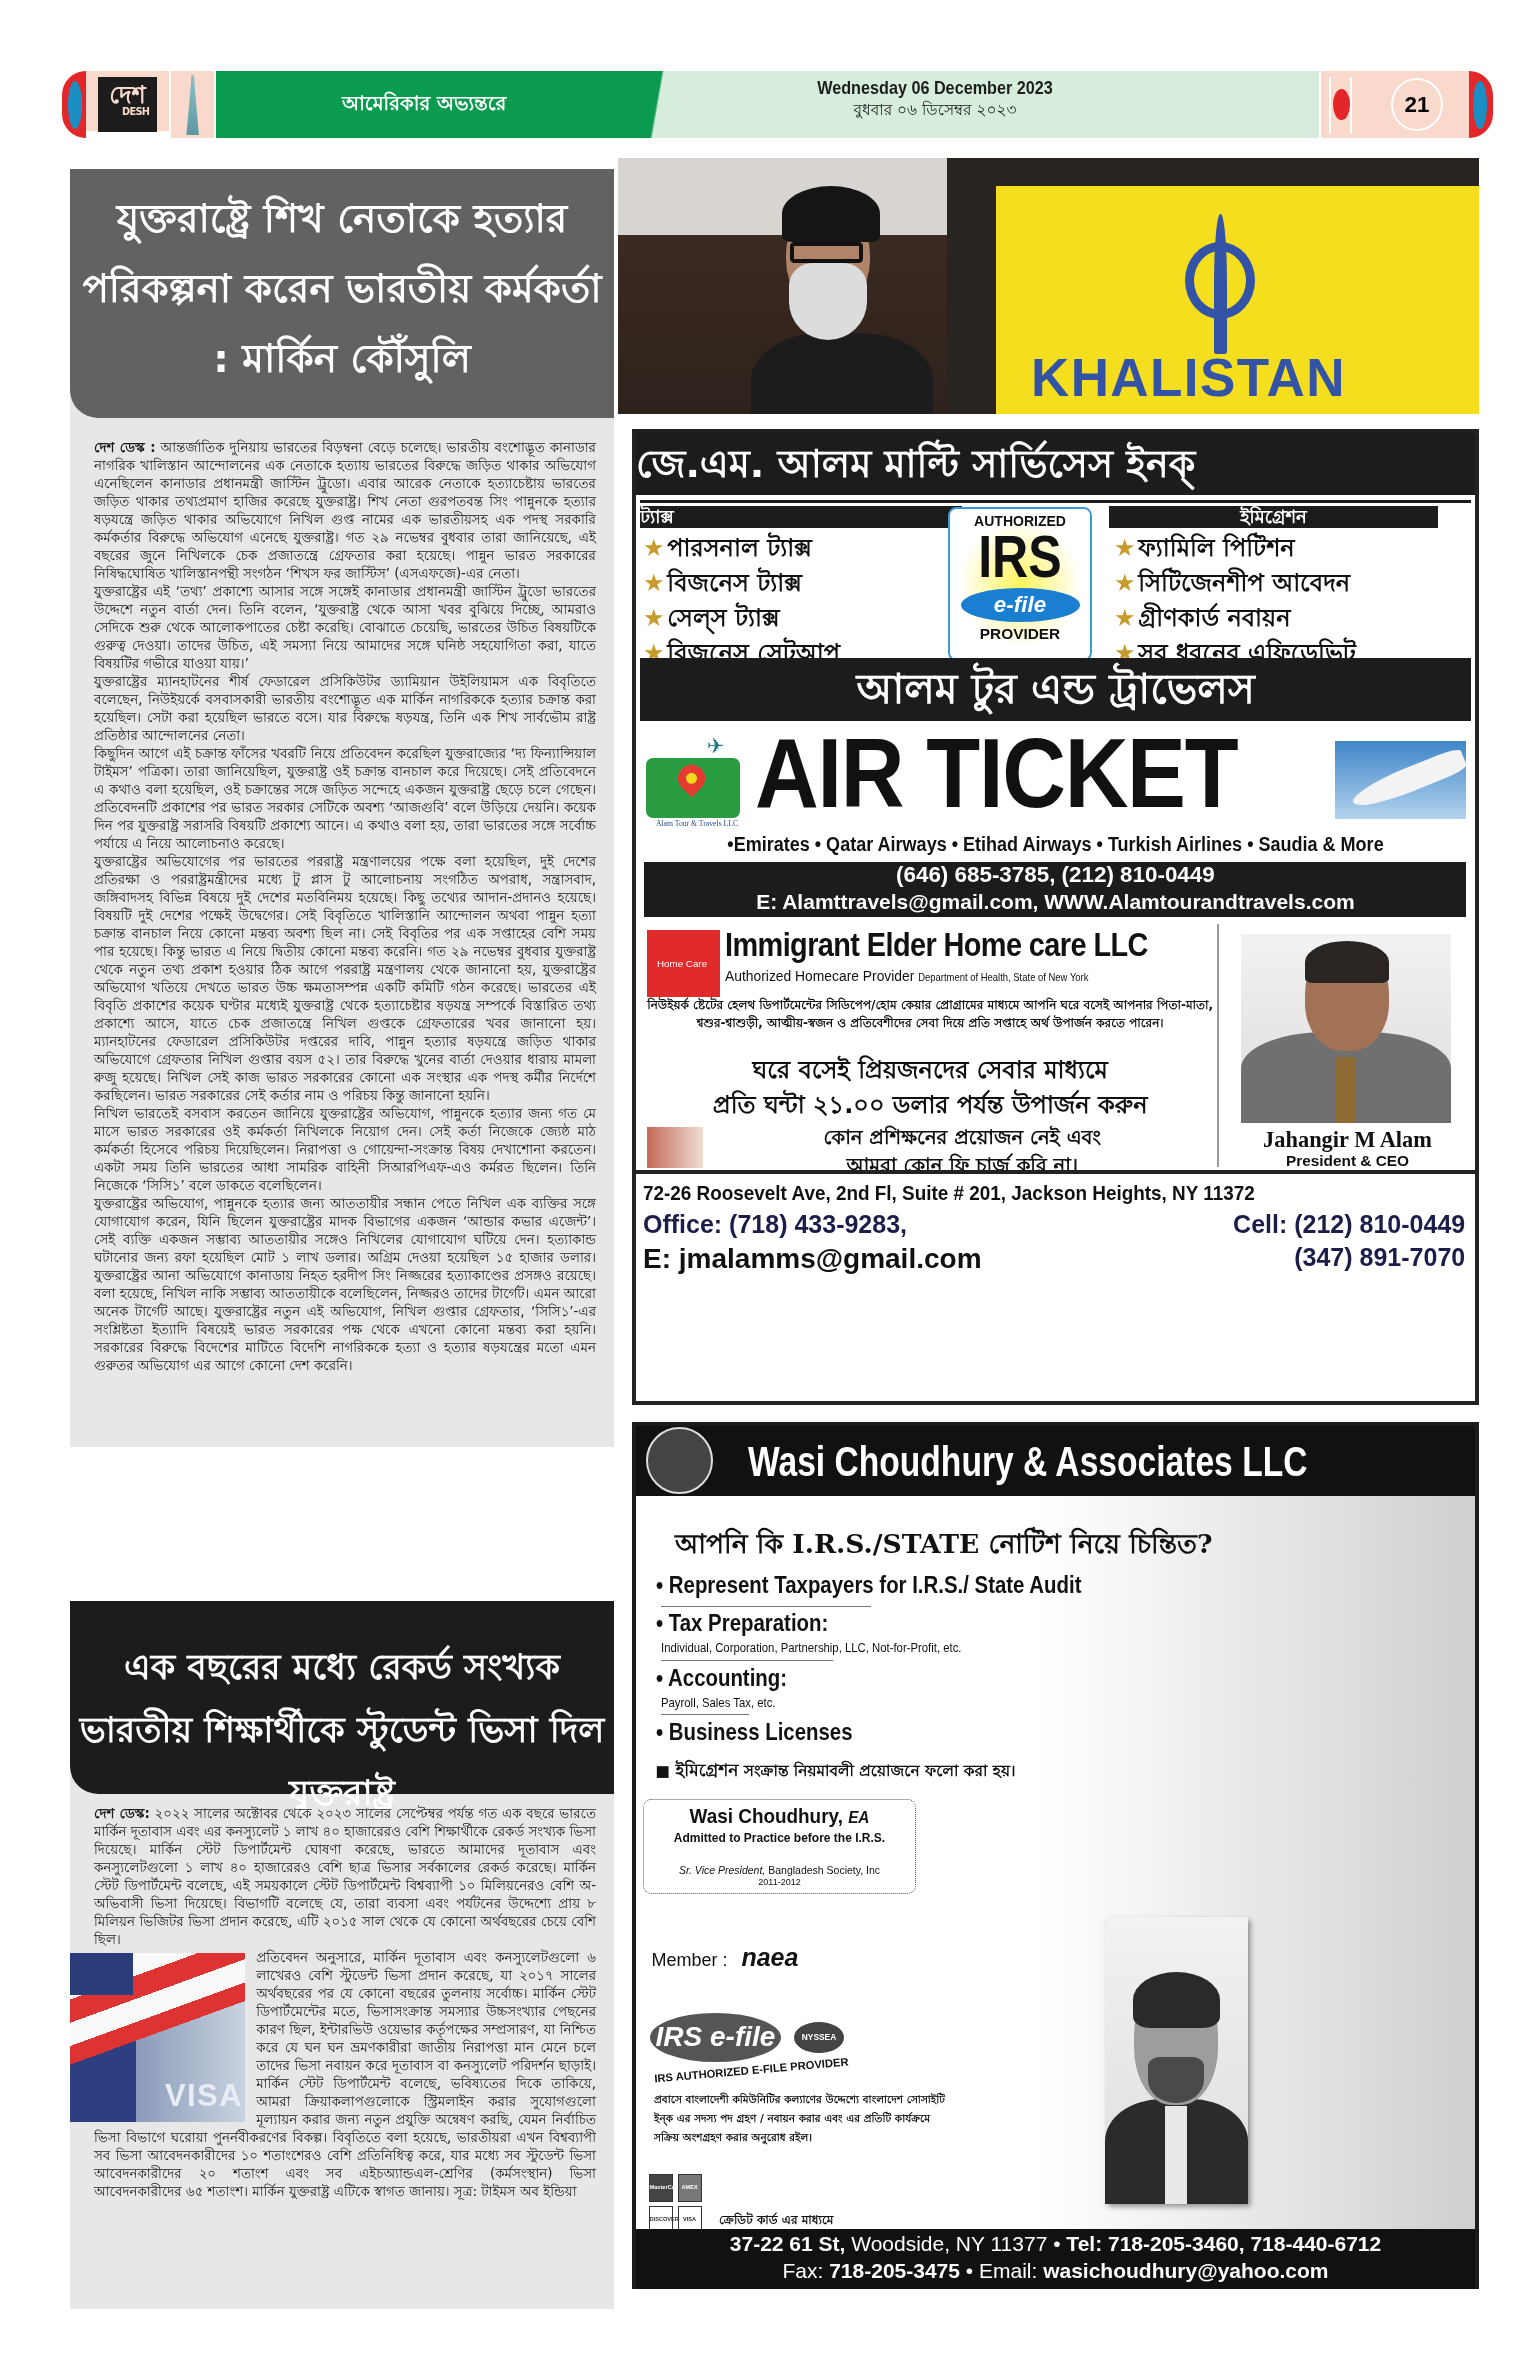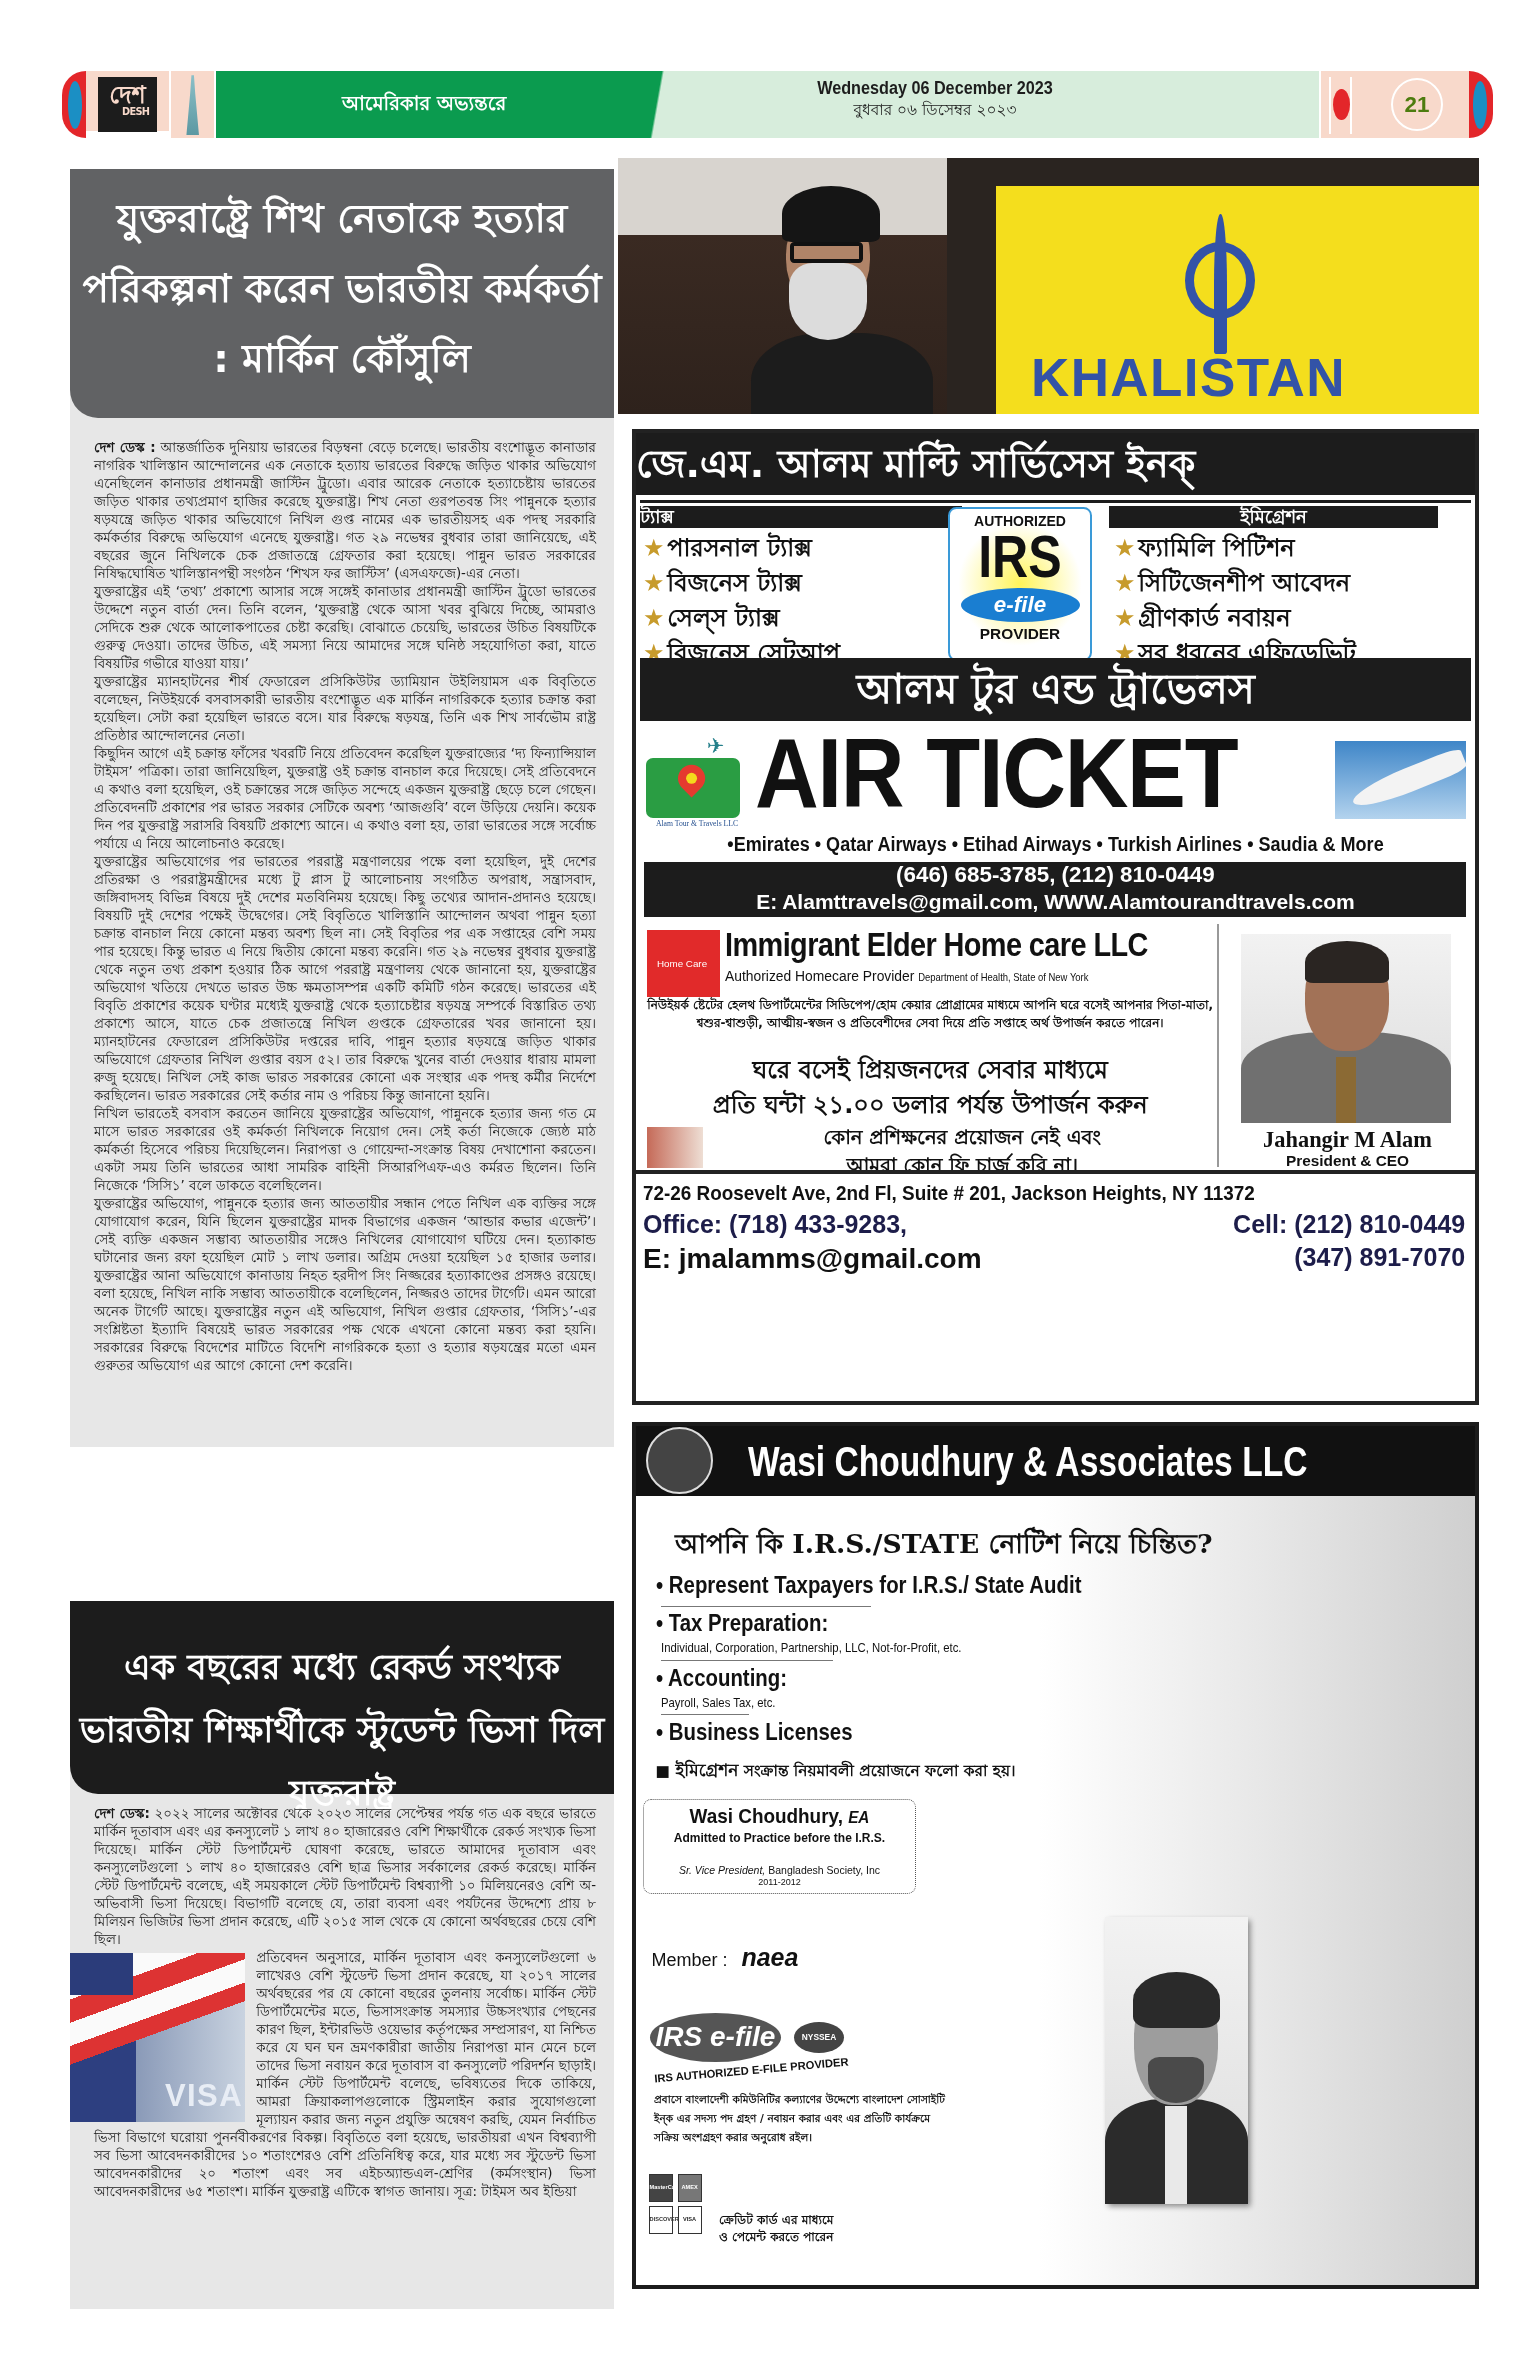--- a/index.html
+++ b/index.html
@@ -26,7 +26,7 @@
 #pgArea{left:1259px;top:0;width:148px;height:67px;background:#f8d9cb}
 #pgFlag{position:absolute;left:8.4px;top:5.6px;width:22.4px;height:57px;border:2.1px solid #fff;border-top:none;border-bottom:none}
 #pgFlag:after{content:"";position:absolute;left:1.4px;top:12.6px;width:17px;height:31px;border-radius:50%;background:#e3262a}
-#pgCircle{position:absolute;left:70px;top:7px;width:52px;height:53px;border-radius:50%;border:2.1px solid #fff;background:#f8d9cb;text-align:center;font-family:"Liberation Sans",sans-serif;font-weight:bold;font-size:22.4px;line-height:49px;color:#4d7c0f}
+#pgCircle{position:absolute;left:70px;top:7px;width:52px;height:53px;border-radius:50%;border:2.1px solid #fff;background:#f8d9cb;text-align:center;font-family:"Liberation Sans",sans-serif;font-weight:bold;font-size:22.4px;line-height:49px;color:#000000}
 
 #a1{left:70px;top:169px;width:544px;height:1278px;background:#e7e7e7}
 #a1head{position:absolute;left:0;top:0;width:544px;height:249px;background:#616264;border-radius:0 0 0 28px;color:#fff;text-align:center;font-weight:bold;font-size:39px;line-height:70px;padding-top:15.4px}

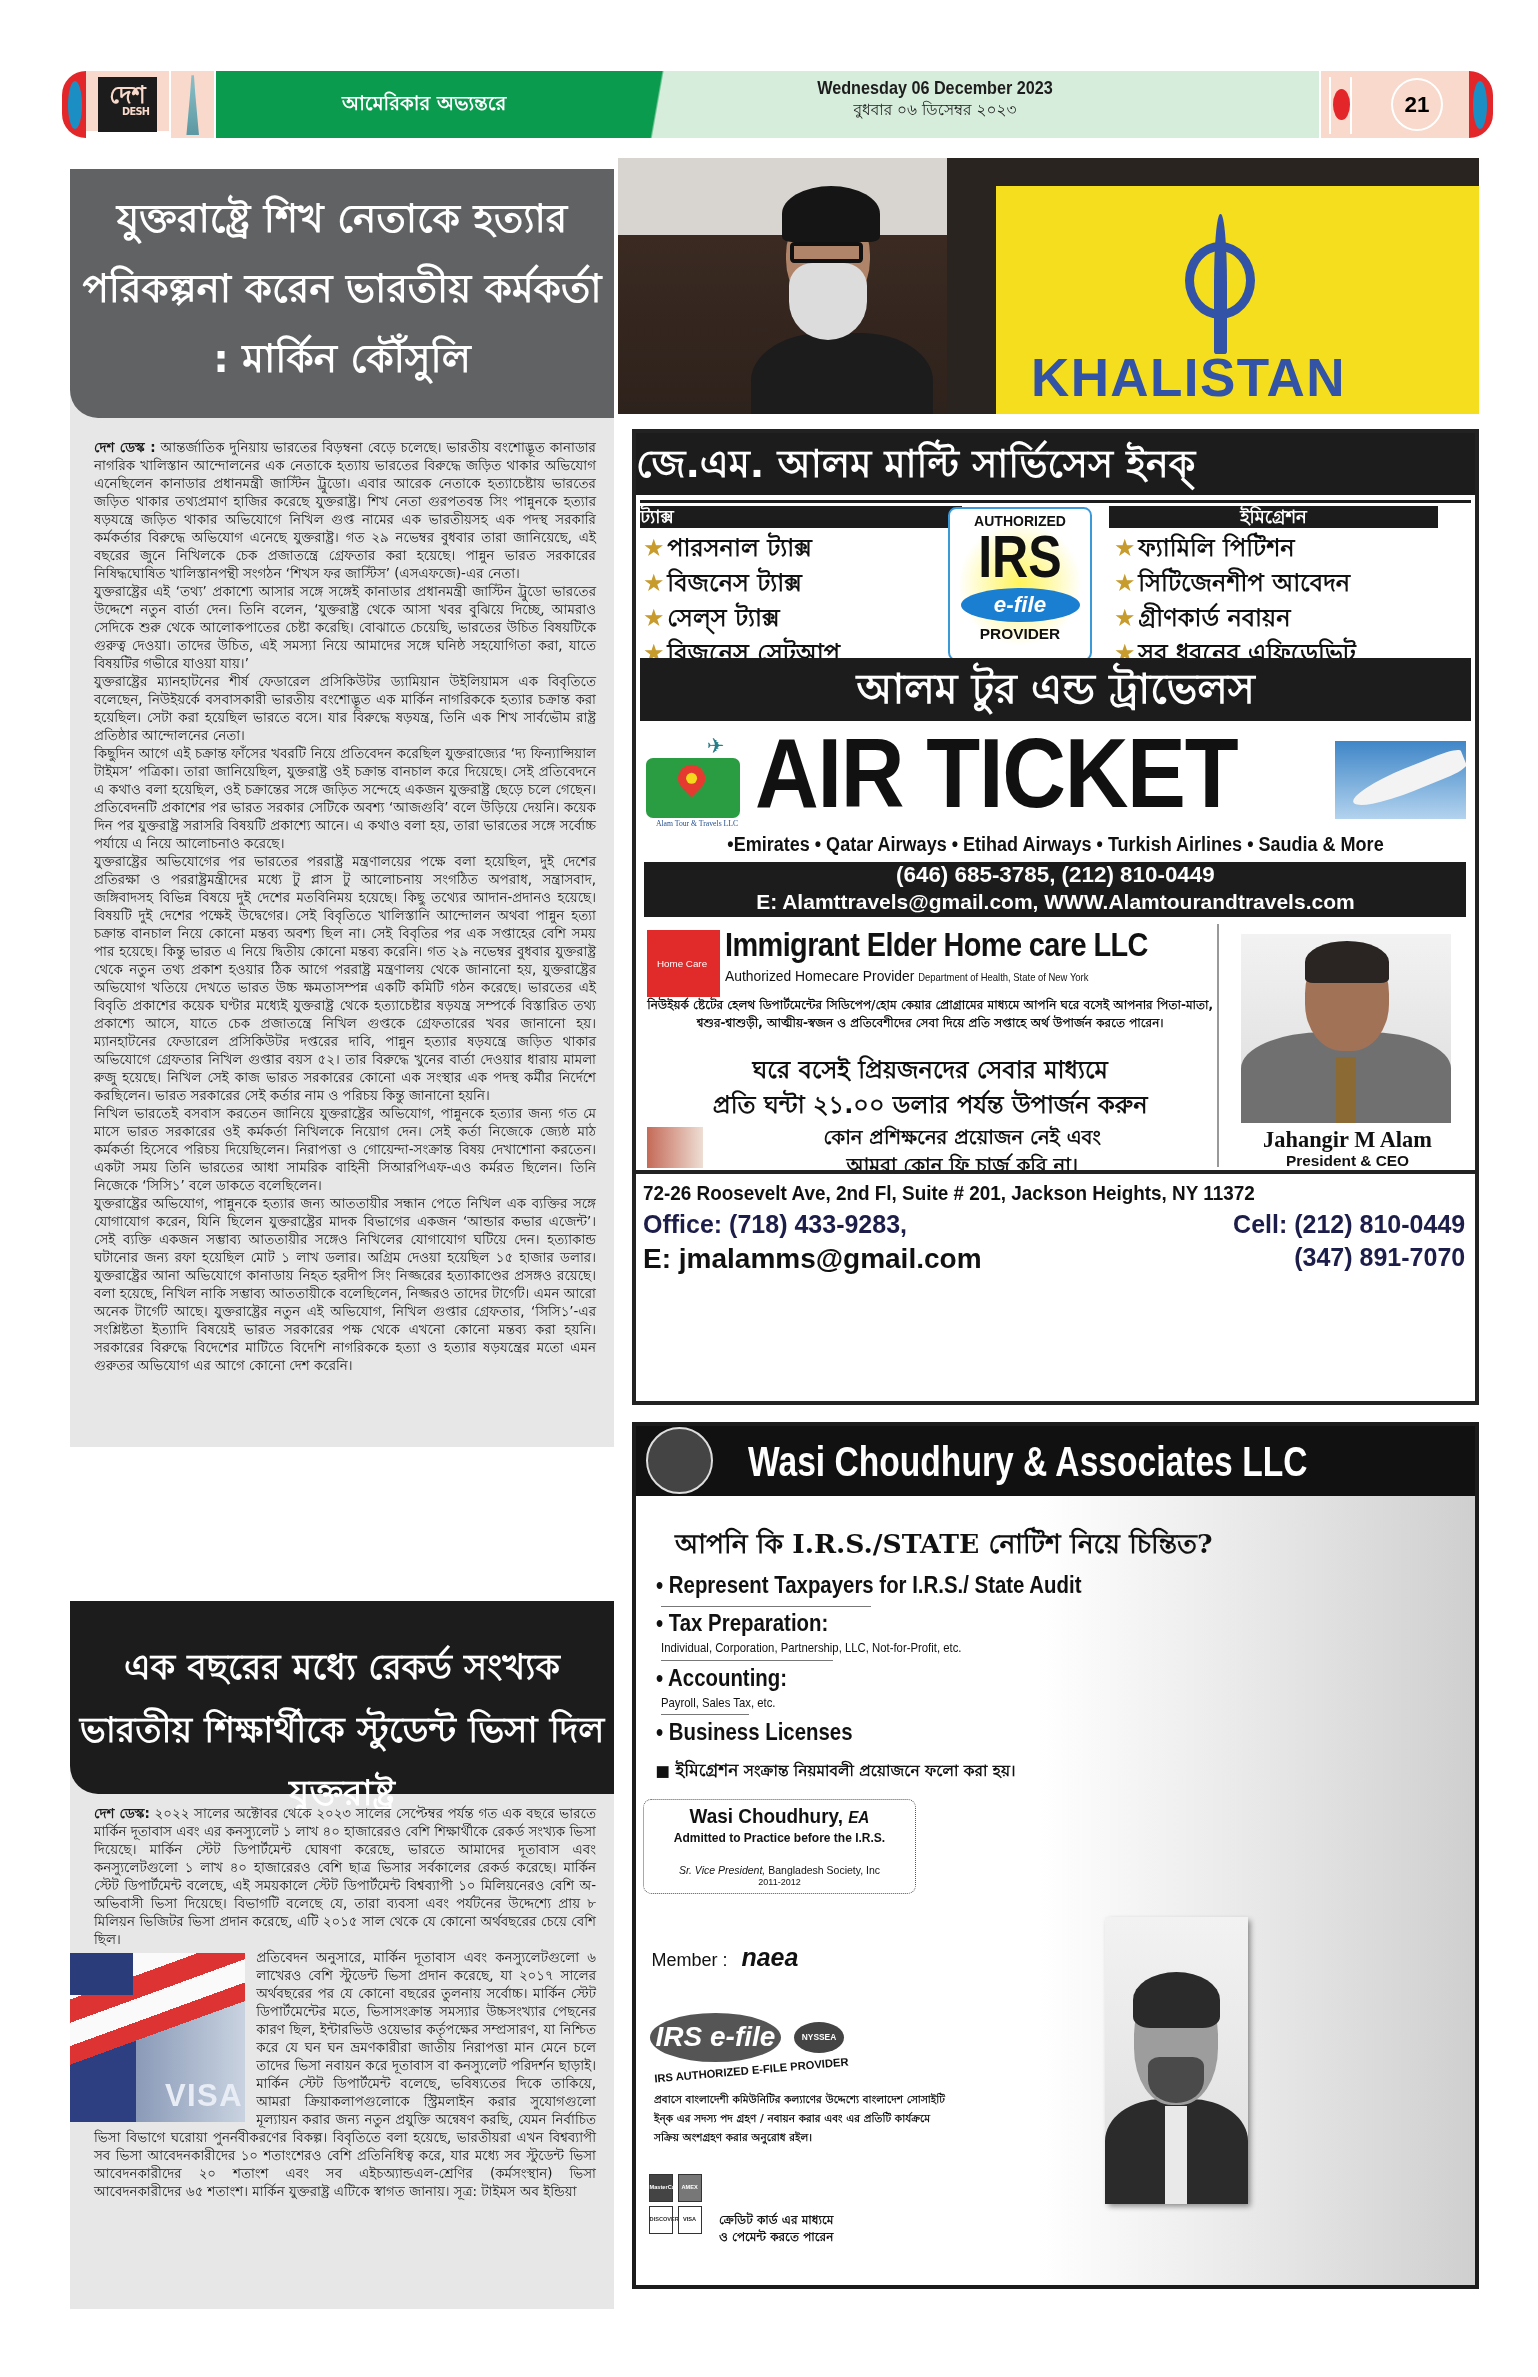--- a/index.html
+++ b/index.html
@@ -330,6 +330,10 @@
     <div style="position:absolute;left:28px;top:55px;width:87px;height:56px;border-radius:50% 50% 20% 20%;background:#2a2a2a"></div>
     <div style="position:absolute;left:43px;top:140px;width:56px;height:46px;border-radius:20% 20% 50% 50%;background:#4a4a4a"></div>
   </div>
+  <div id="wFooter">
+    <div id="wAddr"><b>37-22 61 St,</b><span> Woodside, NY 11377 • </span><b>Tel: 718-205-3460, 718-440-6712</b></div>
+    <div id="wFax"><span>Fax: </span><b>718-205-3475</b><span> • Email: </span><b>wasichoudhury@yahoo.com</b></div>
+  </div>
 </div>
 
 

